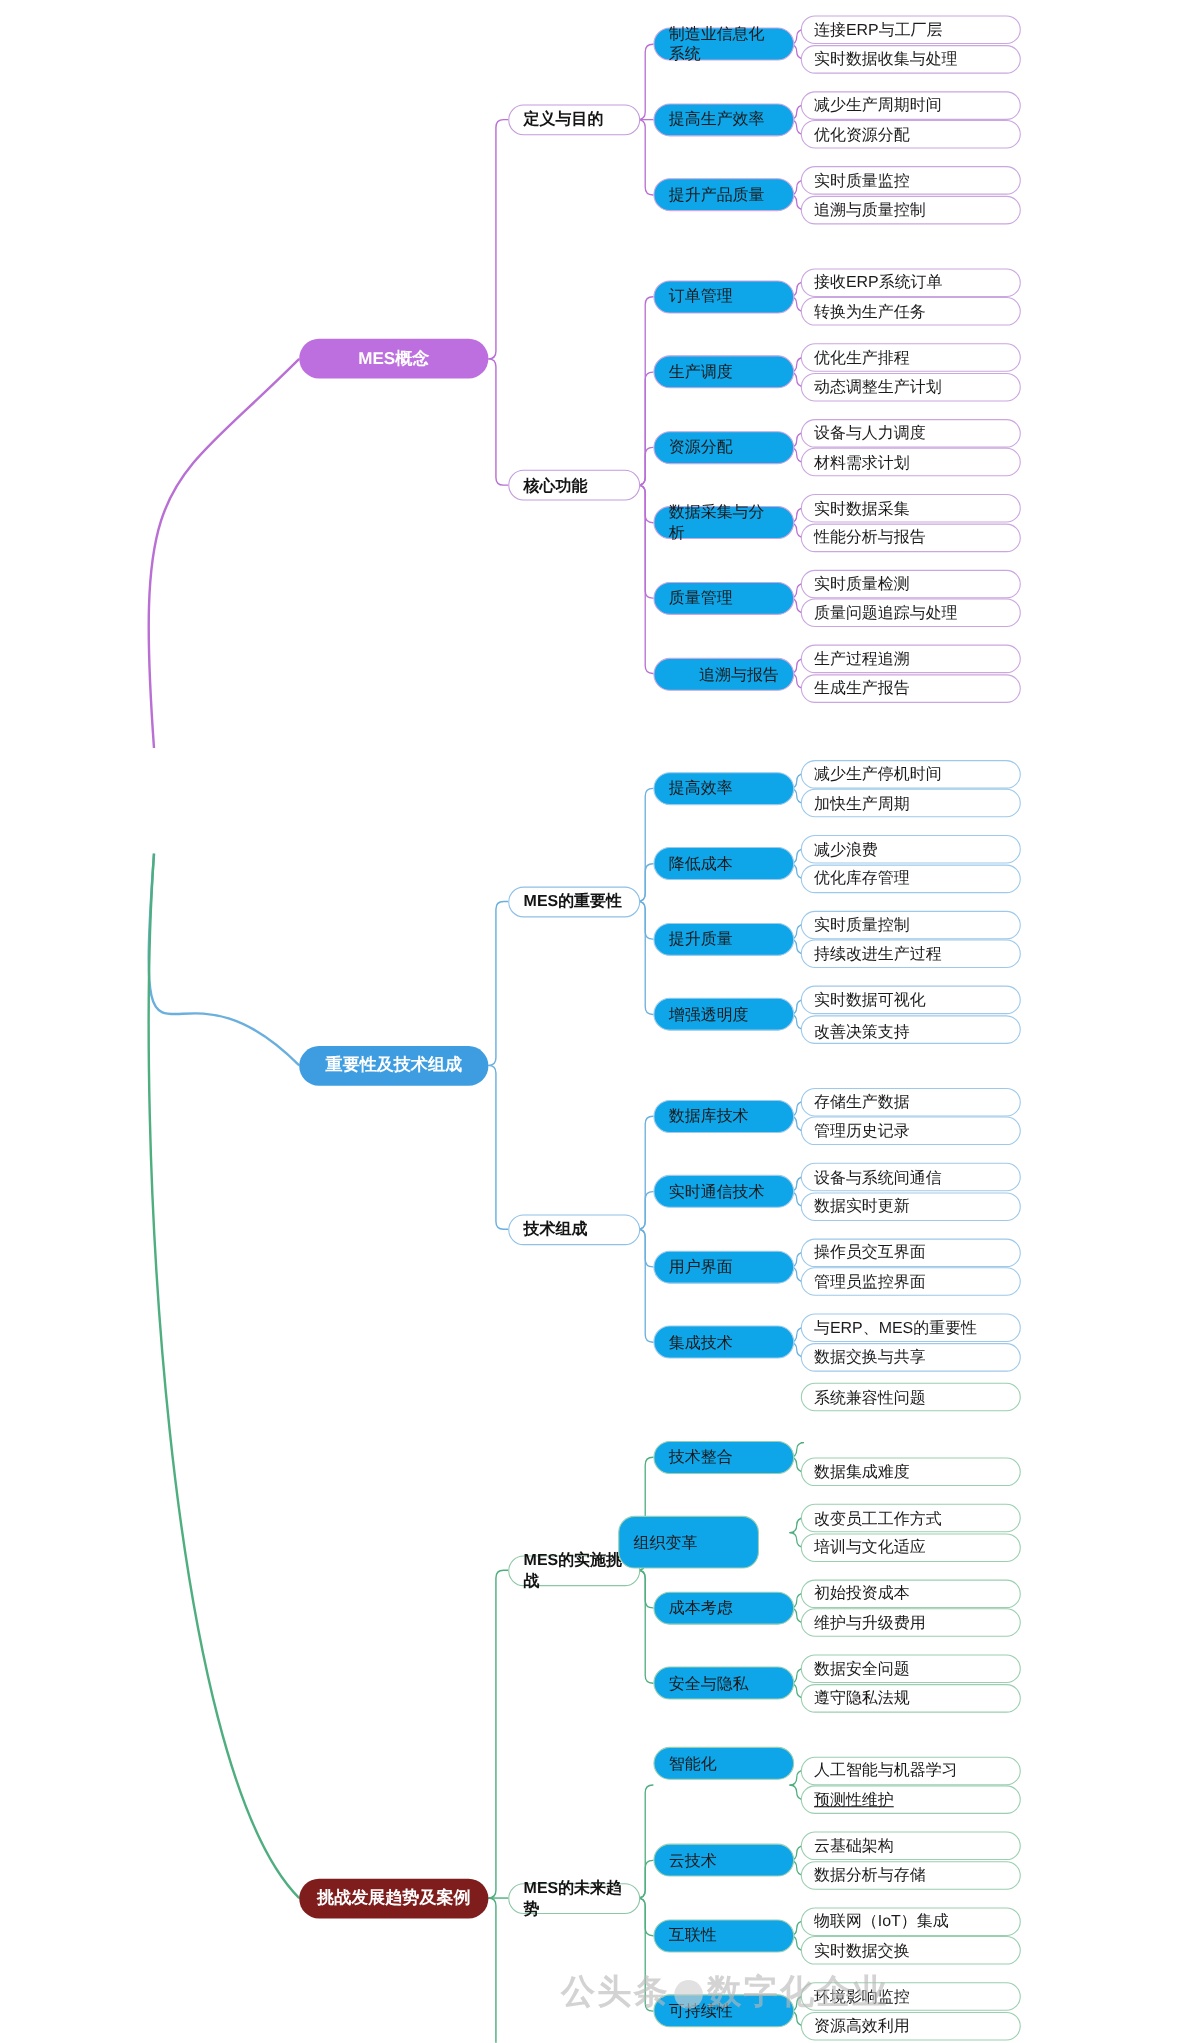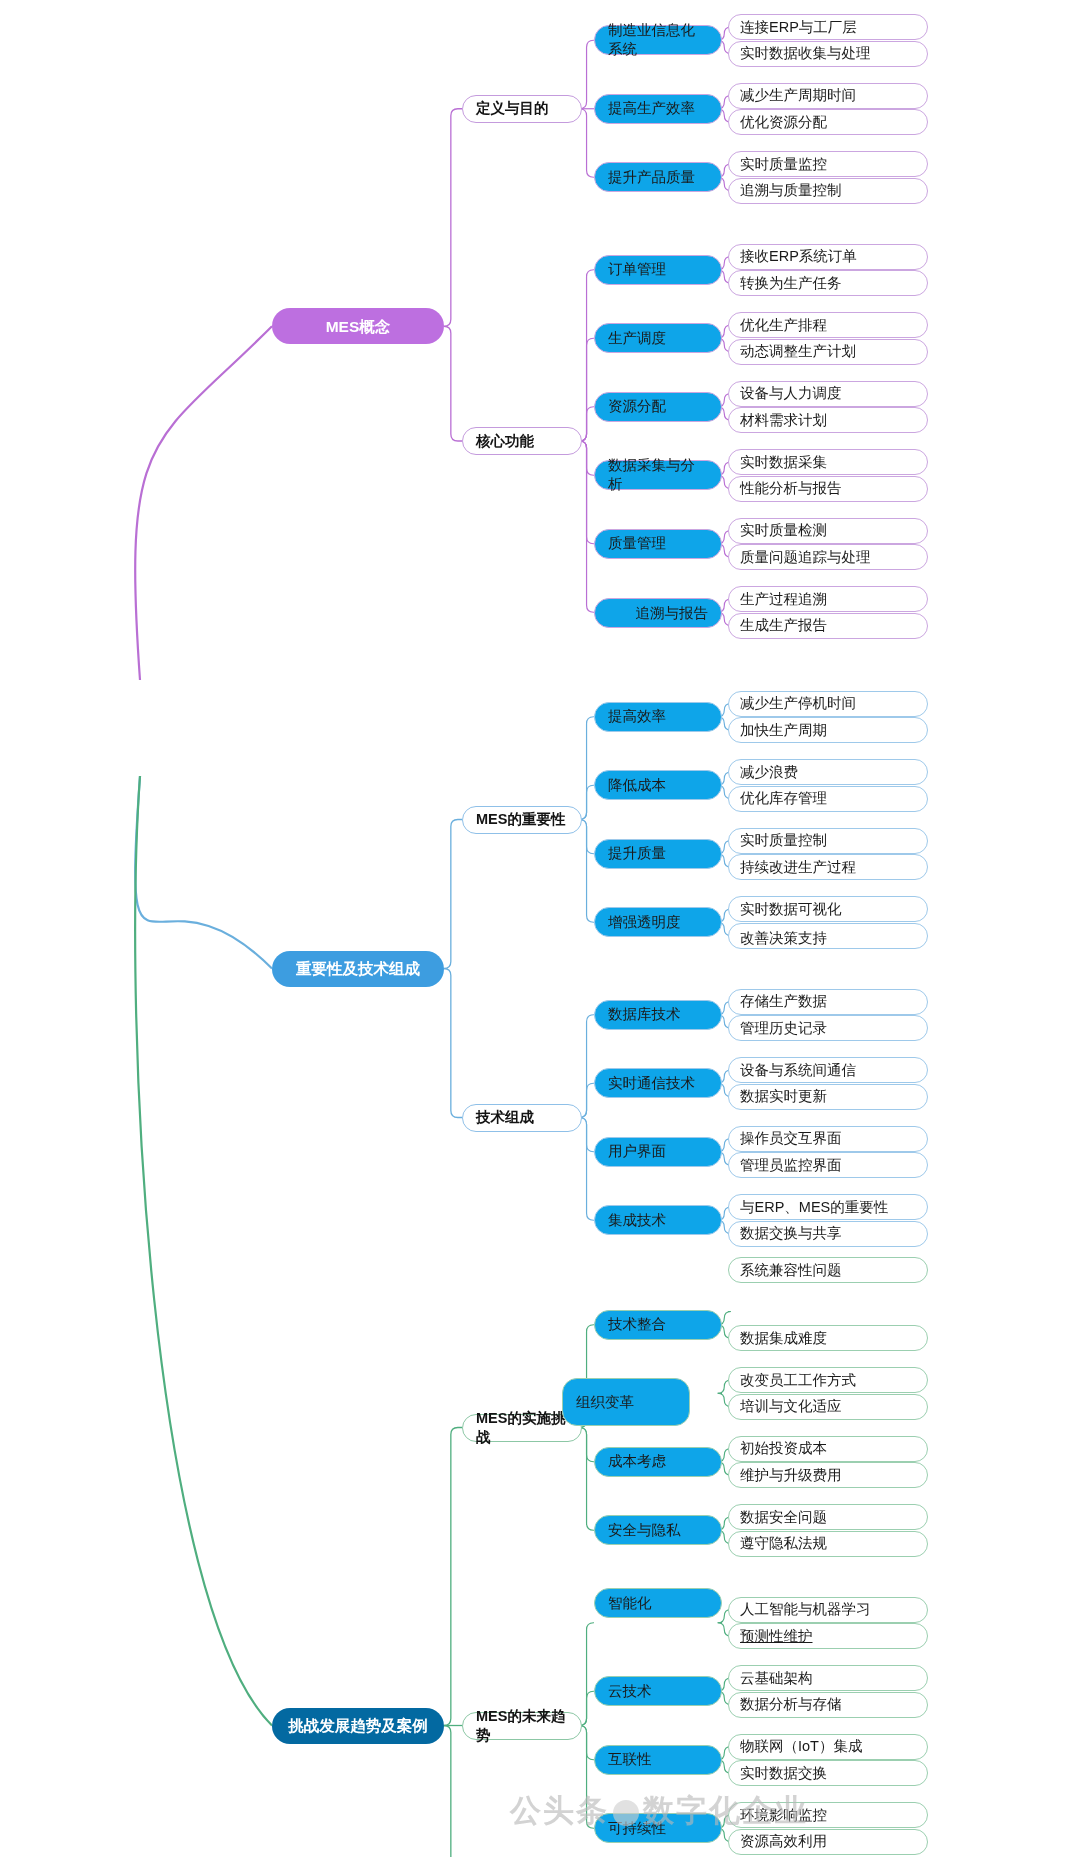--- a/index.html
+++ b/index.html
@@ -38,7 +38,7 @@
   }
   .l1.purple{background:#bd6fe0;}
   .l1.blue{background:#3d9de0;}
-  .l1.green{background:#0369a1;}
+  .l1.green{background:#7f1d1d;}
 
   
   .l2{

